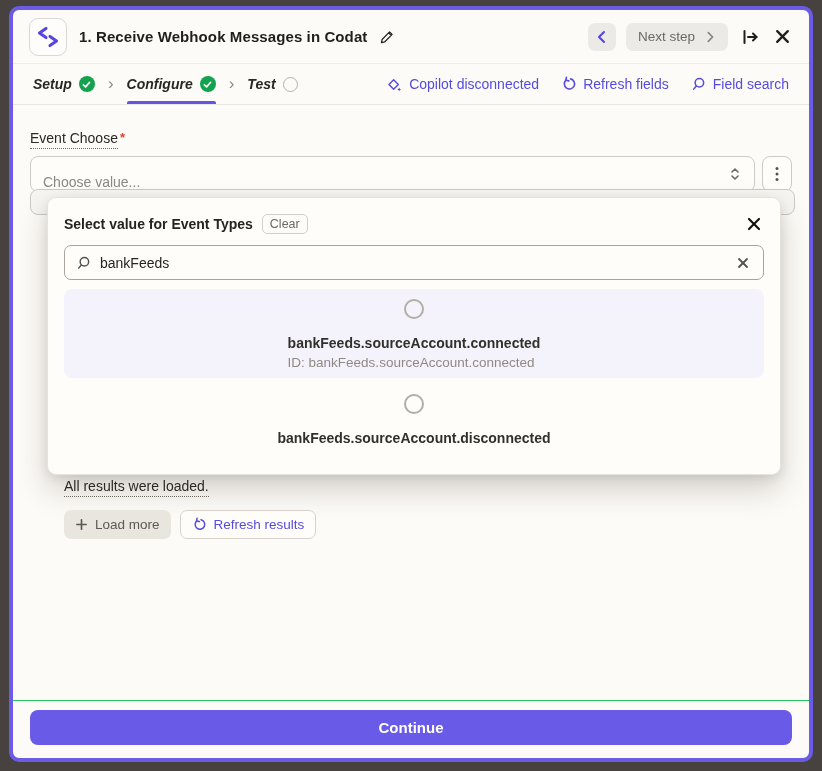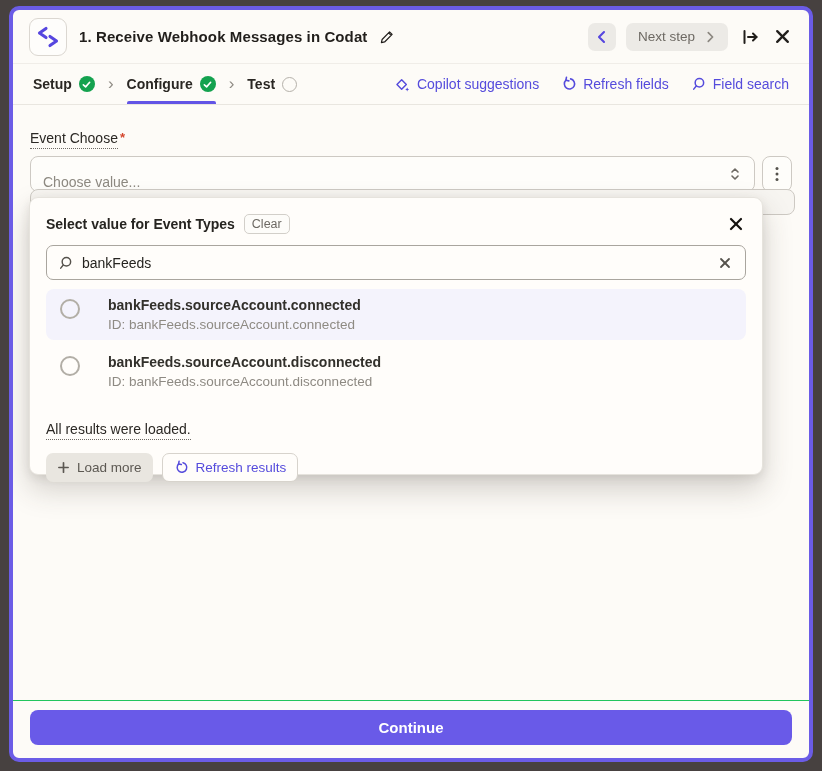--- a/index.html
+++ b/index.html
@@ -53,7 +53,7 @@
   .tab {
     position: relative; height: 100%;
     display: flex; align-items: center; gap: 7px;
-    font-size: 14px; font-weight: 700; color: #2a2723; cursor: pointer;
+    font-size: 14px; font-weight: 700; color: #2a2723; cursor: pointer; font-style: italic;
   }
   .tab.active::after {
     content: ""; position: absolute; left: 0; right: 0; bottom: 0;

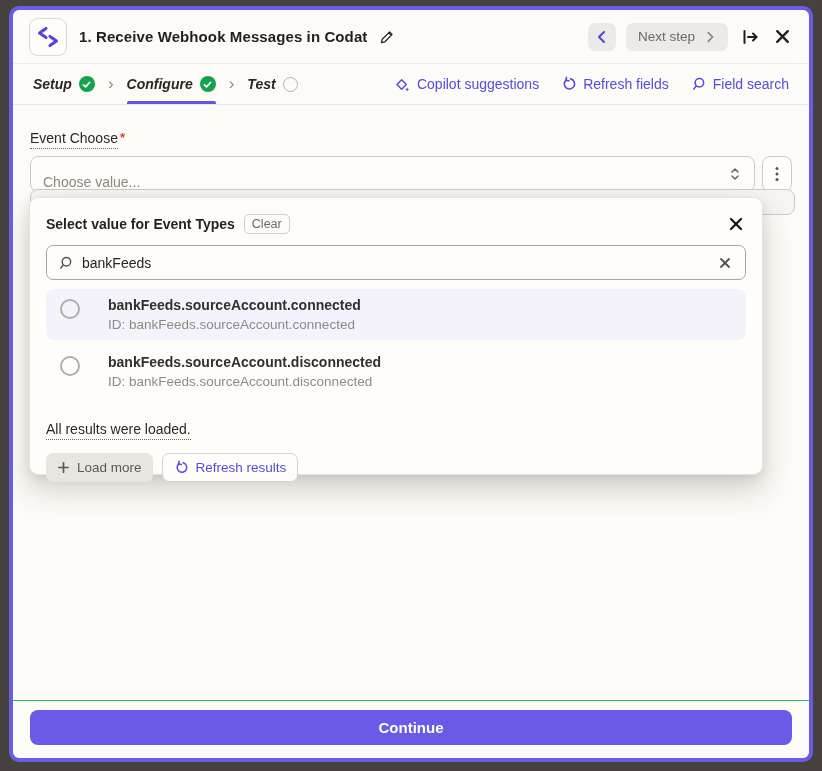--- a/index.html
+++ b/index.html
@@ -225,7 +225,7 @@
           <path d="M9 4.5 L14.5 10 L9 15.5 L3.5 10 Z" fill="none" stroke="currentColor" stroke-width="1.7" stroke-linejoin="round"></path>
           <path d="M15.5 13.5 l.7 1.6 1.6 .7 -1.6 .7 -.7 1.6 -.7 -1.6 -1.6 -.7 1.6 -.7 z" fill="currentColor"></path>
         </svg>
-        <span>Copilot suggestions</span>
+        <span>Copilot disconnected</span>
       </span>
       <span class="tool-link">
         <svg width="16" height="16" viewBox="0 0 20 20">

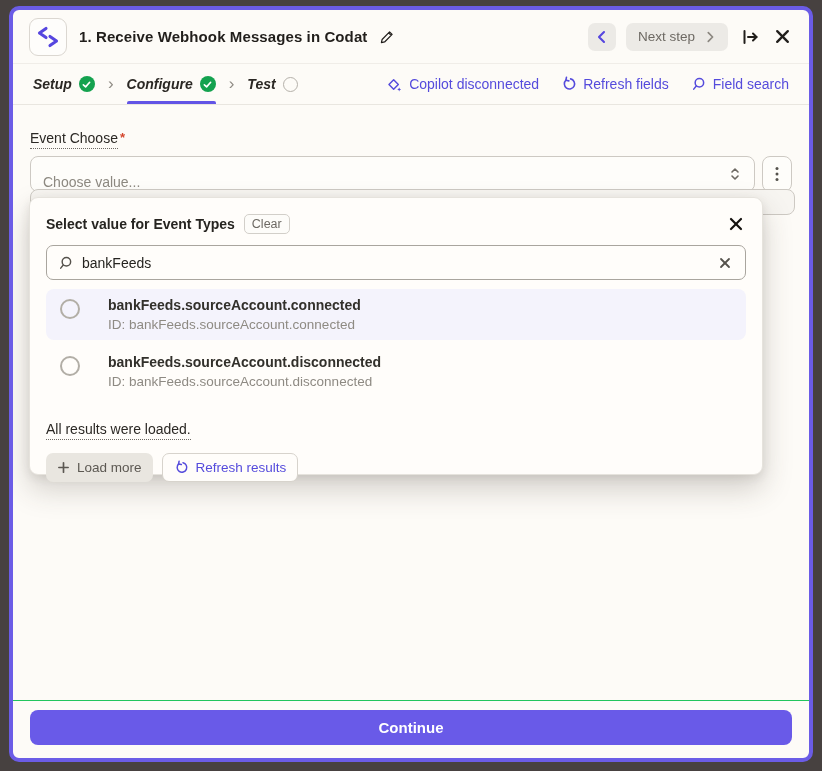--- a/index.html
+++ b/index.html
@@ -96,7 +96,7 @@
   }
   
   .panel {
-    position: absolute; left: 16px; top: 92px; width: 734px; height: 278px;
+    position: absolute; left: 34px; top: 92px; width: 734px; height: 278px;
     background: #fffdfa; border: 1px solid #e6e3dd; border-radius: 9px;
     box-shadow: 0 14px 30px rgba(60,50,40,.22), 0 3px 10px rgba(60,50,40,.10);
     z-index: 3; display: flex; flex-direction: column;

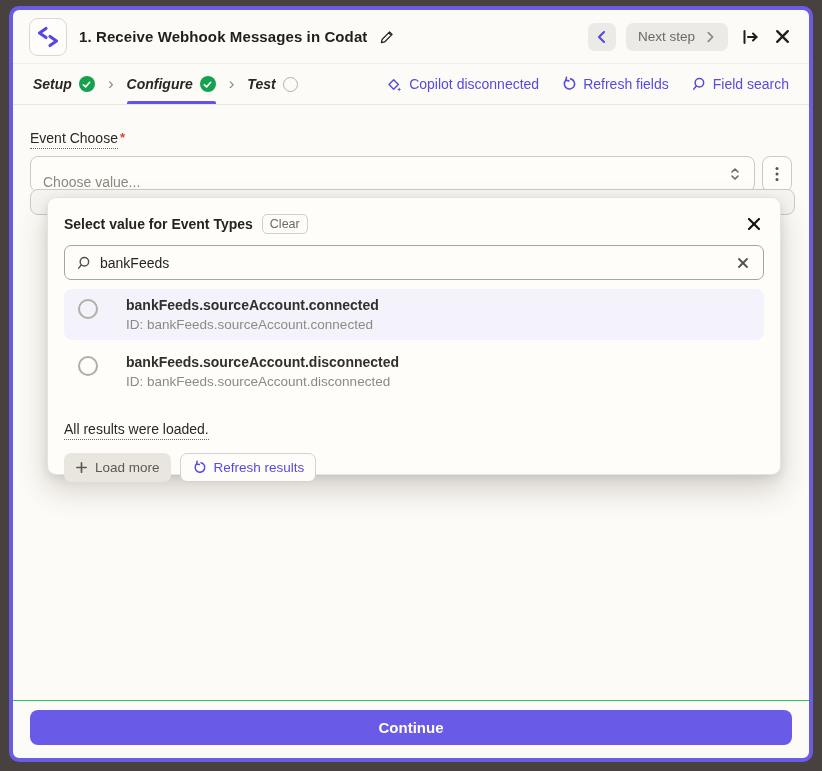--- a/index.html
+++ b/index.html
@@ -119,7 +119,7 @@
   .options { margin-top: 9px; }
   .option {
     margin: 0 16px 6px; padding: 8px 14px; border-radius: 8px;
-    display: flex; gap: 28px; align-items: flex-start; cursor: pointer;
+    display: flex; gap: 16px; align-items: center; cursor: pointer; flex-direction: column;
   }
   .option.highlight { background: #f4f3fc; }
   .radio {

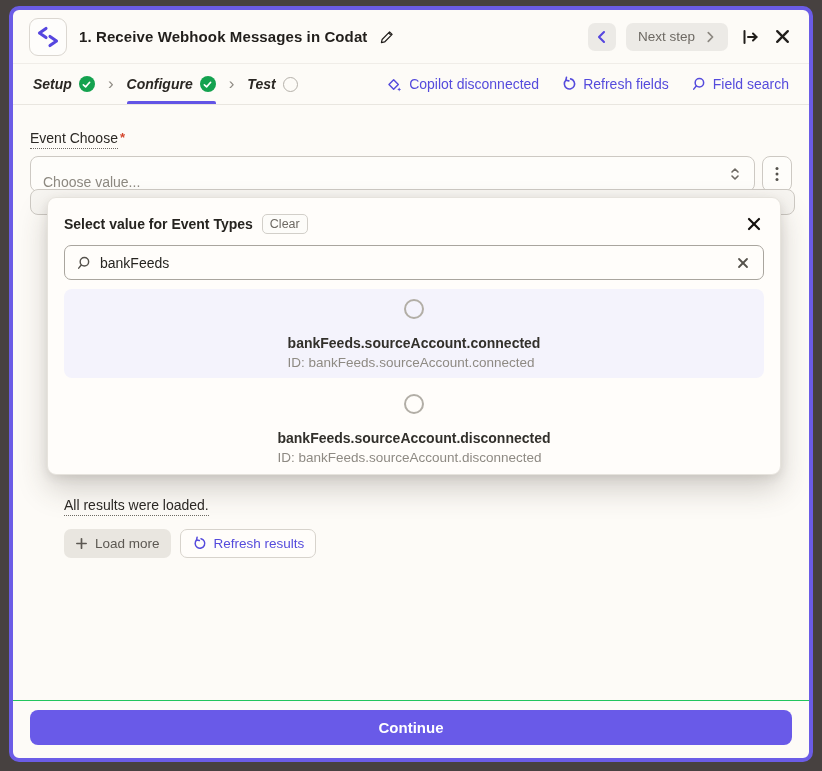--- a/index.html
+++ b/index.html
@@ -308,7 +308,6 @@
           <span class="radio"></span>
           <span>
             <div class="opt-title">bankFeeds.sourceAccount.disconnected</div>
-            <div class="opt-id">ID: bankFeeds.sourceAccount.disconnected</div>
           </span>
         </div>
       </div>

